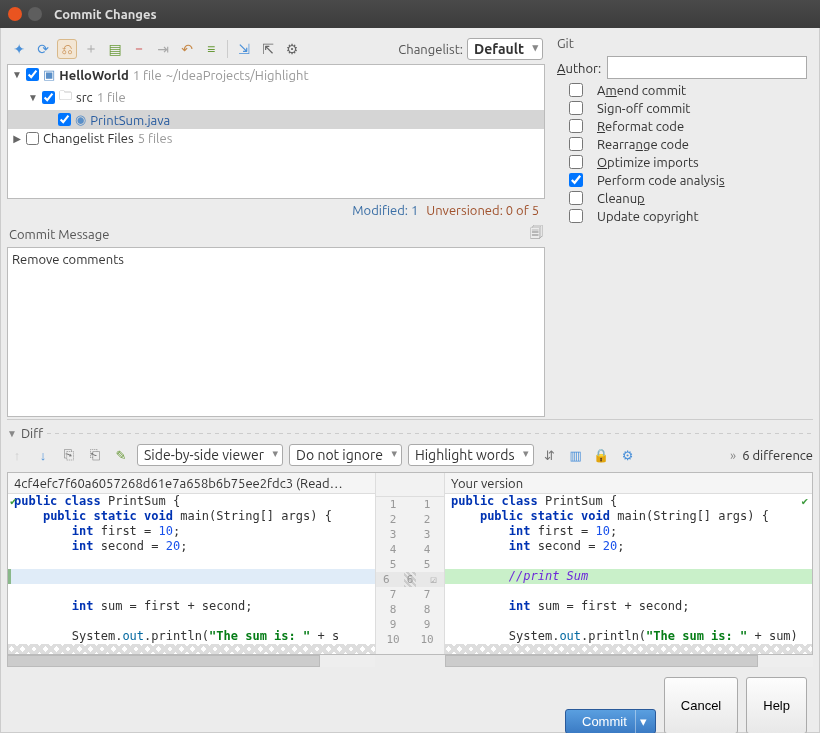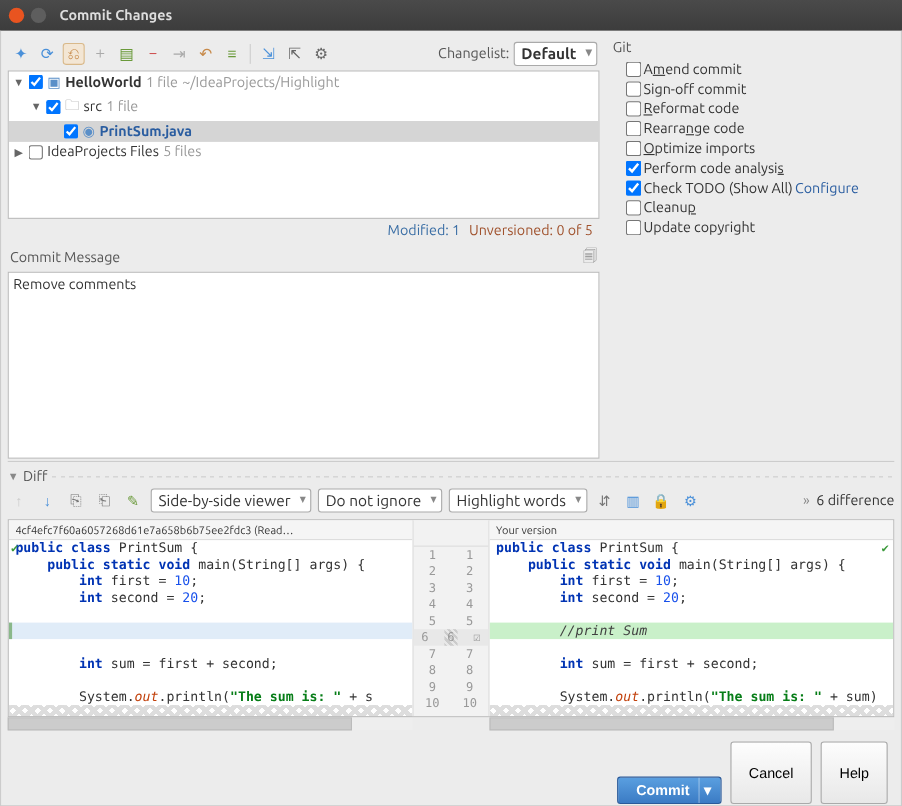--- a/index.html
+++ b/index.html
@@ -146,6 +146,10 @@
 
     <div class="right-col">
       <div class="legend">Git</div>
+      <div class="field-row">
+        <span><u>A</u>uthor:</span>
+        <input type="text" value="" style="">
+      </div>
       <div class="check-row">
           <input type="checkbox" style="">
           <label>A<u>m</u>end commit</label>

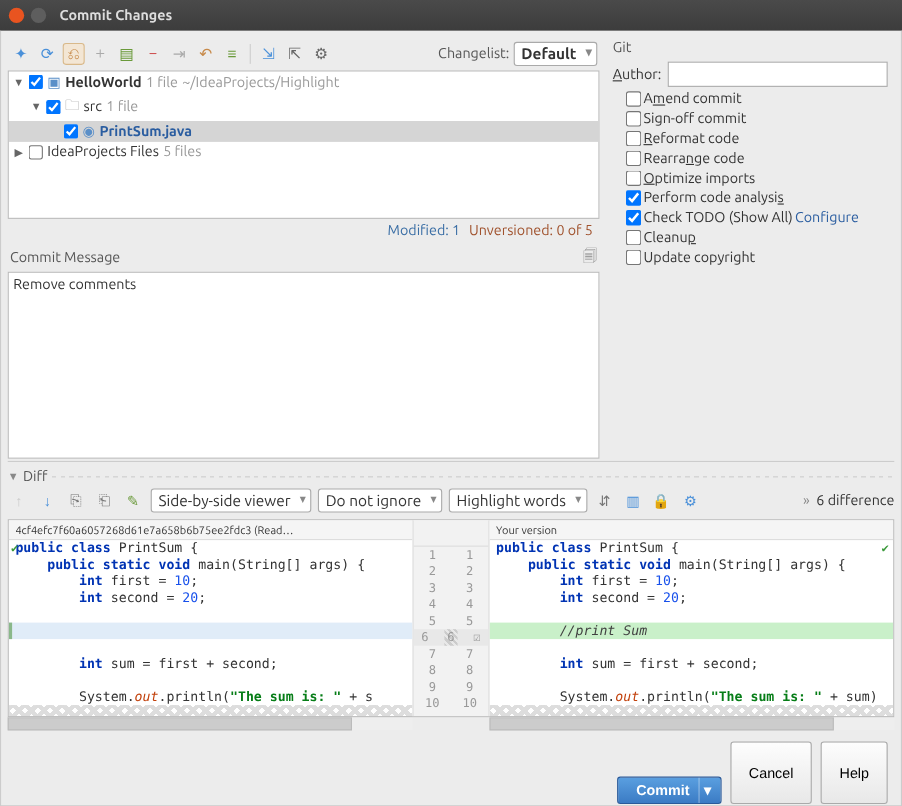--- a/index.html
+++ b/index.html
@@ -39,7 +39,7 @@
 .right-col .legend { color: #555; font-size: 13px; margin-bottom: 6px; }
 .field-row { display: flex; align-items: center; gap: 6px; margin: 4px 0; }
 .field-row input[type=text] { flex: 1; border: 1px solid #aaa; background: #fff; padding: 3px; }
-.check-row { display: flex; align-items: center; gap: 2px; margin: 4px 0 4px 12px; }
+.check-row { display: flex; align-items: center; gap: 14px; margin: 4px 0 4px 12px; }
 .check-row input[type=checkbox] { width: 14px; height: 14px; }
 .check-row label u { text-decoration: underline; }
 .link-txt { color: #2a5da0; }

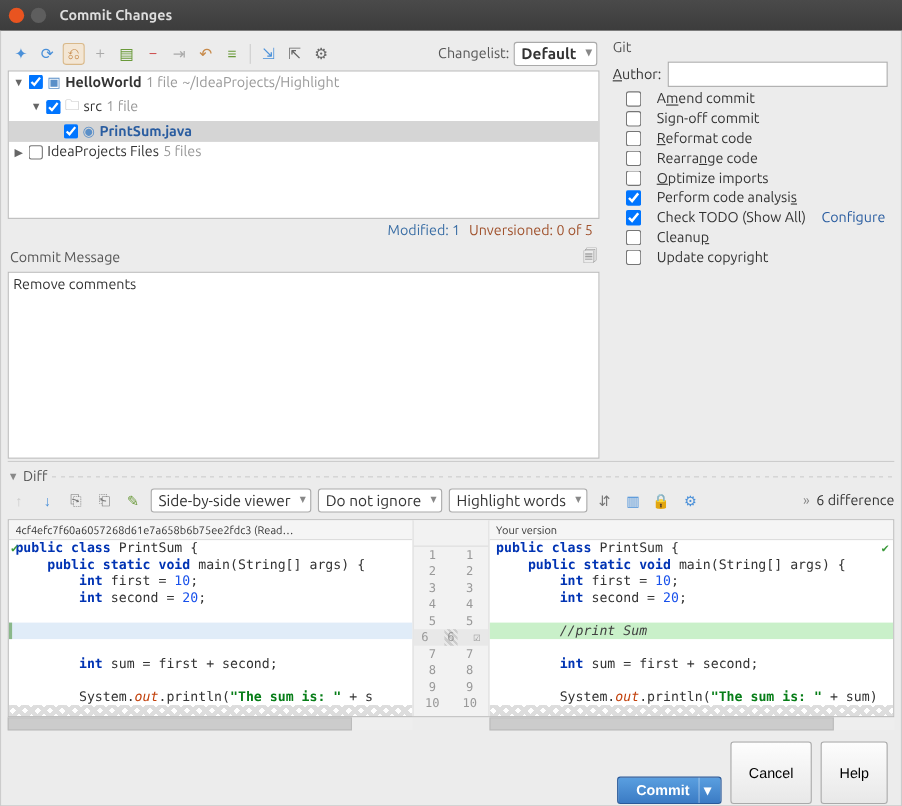--- a/index.html
+++ b/index.html
@@ -25,7 +25,7 @@
 .tree-check { width: 13px; height: 13px; }
 .tree-folder-plain { color: #999; }
 .tree-label { color: #333; }
-.tree-label.link { color: #2a5da0; font-weight: bold; }
+.tree-label.link { color: #2a5da0; }
 .tree-meta { color: #999; }
 .pad0 { padding-left: 4px; }
 .pad1 { padding-left: 20px; }

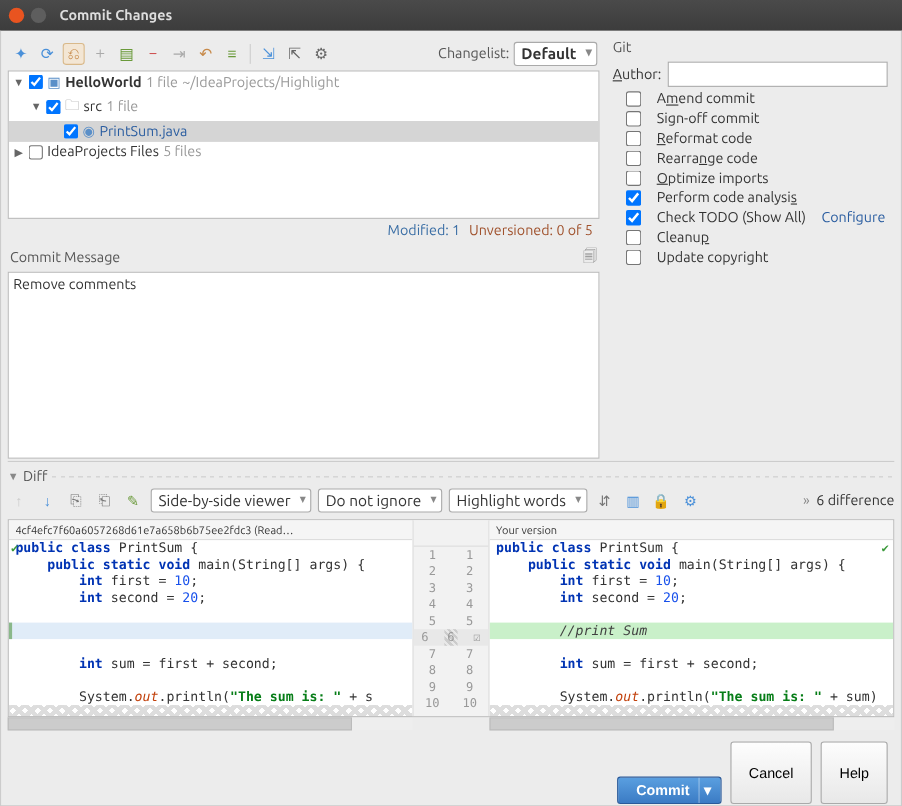--- a/index.html
+++ b/index.html
@@ -127,7 +127,7 @@
         <div class="tree-row pad0">
           <span class="tree-arrow">▶</span>
           <input type="checkbox" class="tree-check" style="">
-          <span class="tree-label">IdeaProjects Files</span>
+          <span class="tree-label">Changelist Files</span>
           <span class="tree-meta">5 files</span>
         </div>
       </div>

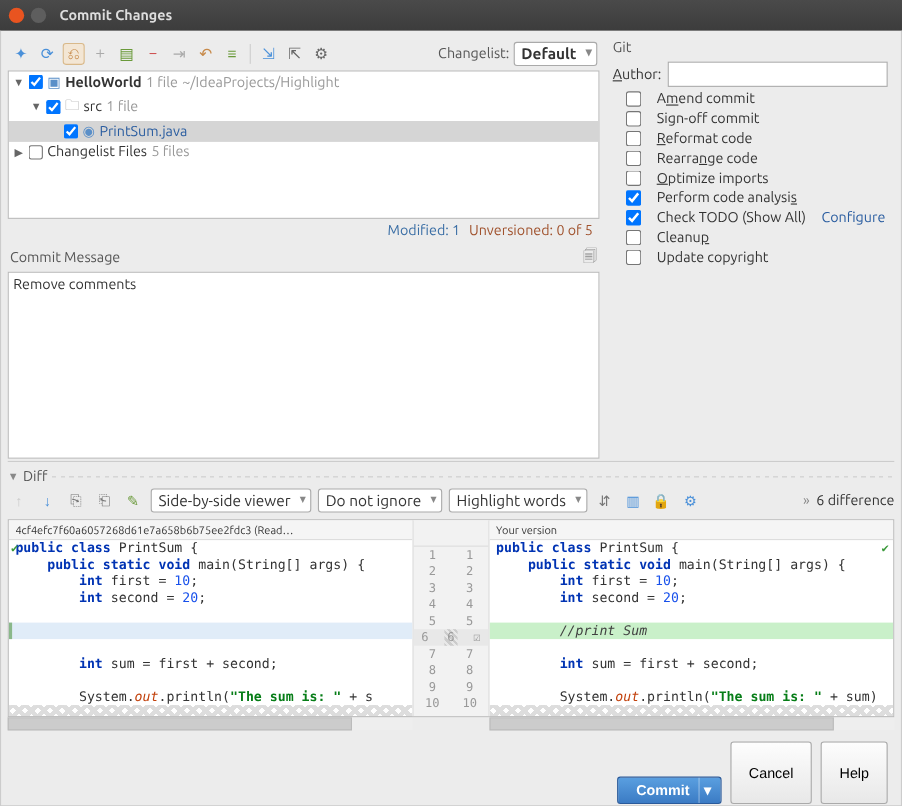--- a/index.html
+++ b/index.html
@@ -176,11 +176,6 @@
           <label>Perform code analysi<u>s</u></label>
         </div>
       <div class="check-row">
-          <input type="checkbox" checked="" style="">
-          <label>Check TODO (Show All)</label> 
-          <span class="link-txt">Configure</span>
-        </div>
-      <div class="check-row">
           <input type="checkbox" style="">
           <label>Cleanu<u>p</u></label>
         </div>

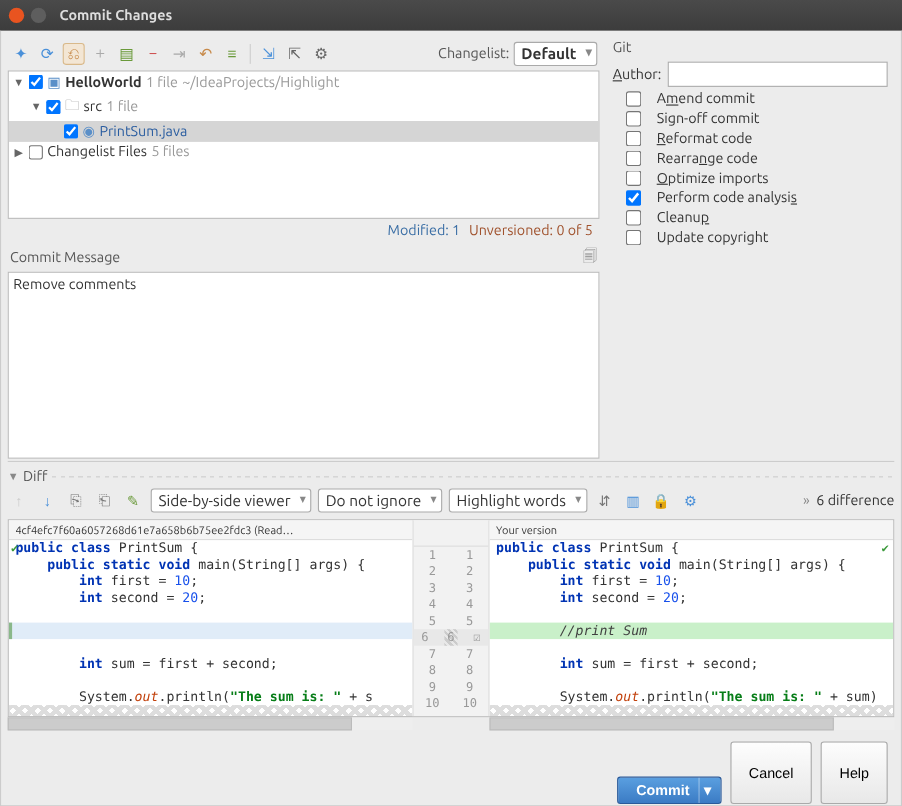--- a/index.html
+++ b/index.html
@@ -50,7 +50,7 @@
 .diff-toolbar .right { margin-left: auto; display: flex; align-items: center; gap: 6px; }
 .diff-body { display: flex; background: #fff; border: 1px solid #bbb; height: 195px; position: relative; font-family: "DejaVu Sans Mono", monospace; font-size: 12px; }
 .diff-col { flex: 1; display: flex; flex-direction: column; overflow: hidden; }
-.diff-col-hdr { background: #f5f5f5; padding: 3px 6px; font-family: "Ubuntu",sans-serif; font-size: 10px; border-bottom: 1px solid #ddd; white-space: nowrap; overflow: hidden; text-overflow: ellipsis; }
+.diff-col-hdr { background: #f5f5f5; padding: 3px 6px; font-family: "Ubuntu",sans-serif; font-size: 13px; border-bottom: 1px solid #ddd; white-space: nowrap; overflow: hidden; text-overflow: ellipsis; }
 .gutter { width: 70px; background: #f2f2f2; border-left: 1px solid #ddd; border-right: 1px solid #ddd; display: flex; flex-direction: column; }
 .gutter-hdr { height: 24px; border-bottom: 1px solid #ddd; }
 .gutter-row { display: flex; justify-content: space-around; color: #999; font-size: 11px; height: 15px; line-height: 15px; }

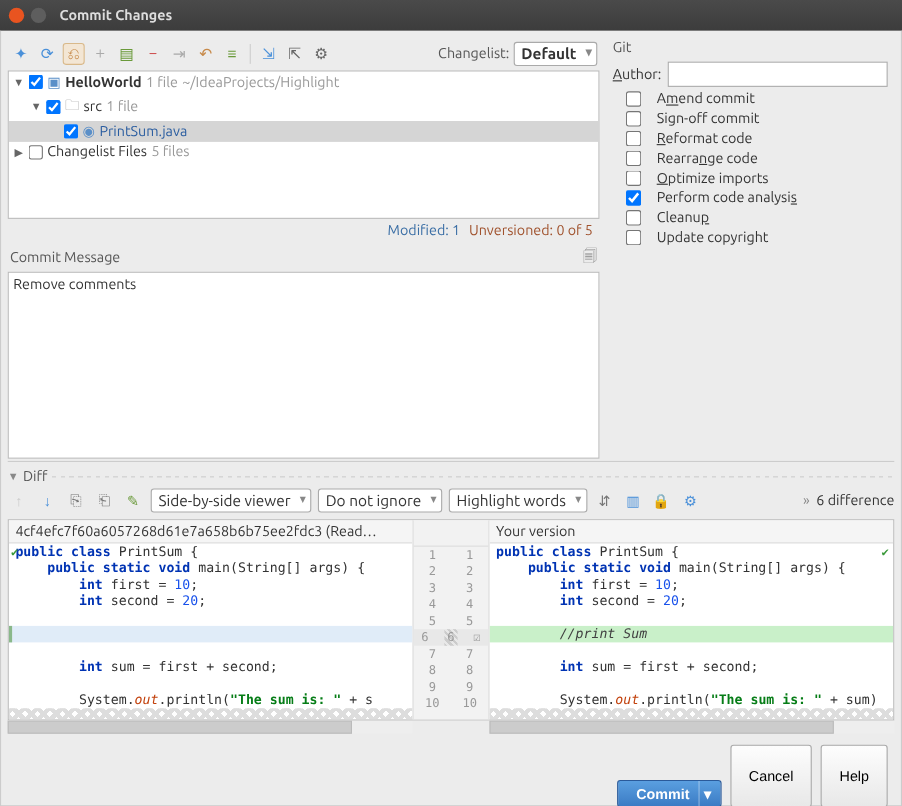--- a/index.html
+++ b/index.html
@@ -62,7 +62,7 @@
 .num { color: #1750eb; }
 .str { color: #067d17; font-weight: bold; }
 .field { color: #c2410c; font-style: italic; }
-.cmt { color: #404040; font-style: italic; text-align: center; }
+.cmt { color: #6d28d9; font-style: italic; text-align: center; }
 .zigzag { height: 10px; background: repeating-linear-gradient(135deg,#ddd 0 4px, transparent 4px 8px), repeating-linear-gradient(45deg,#ddd 0 4px, transparent 4px 8px); }
 .scrollbar { height: 12px; background: #eee; display: flex; }
 .scrollbar .thumb { background: #ccc; border: 1px solid #bbb; }

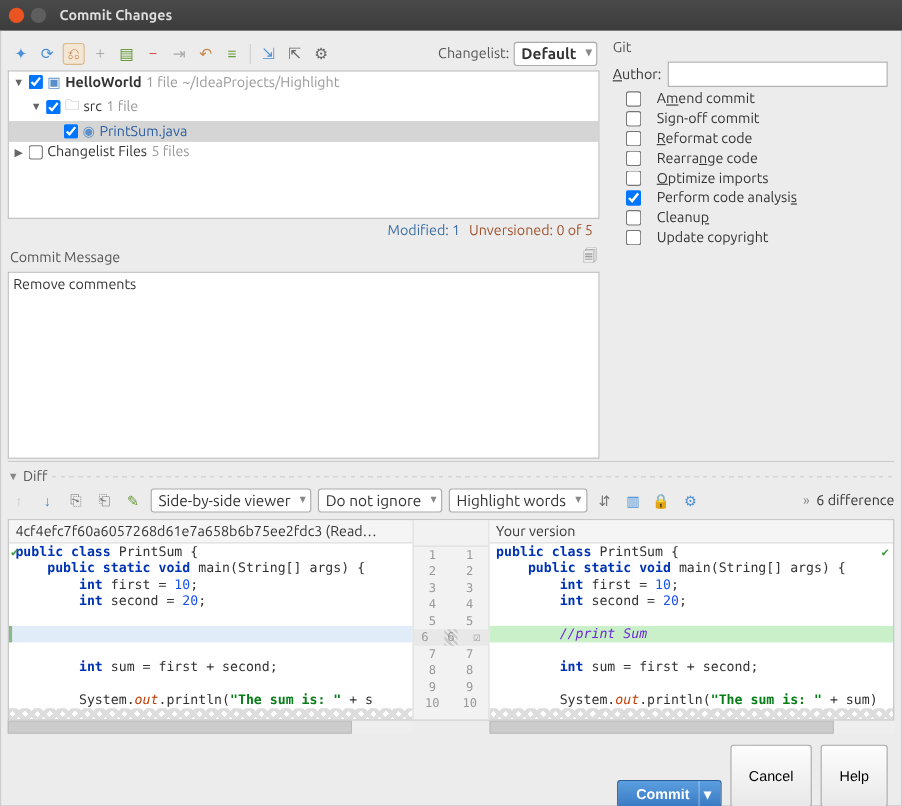--- a/index.html
+++ b/index.html
@@ -61,7 +61,7 @@
 .kw { color: #0033b3; font-weight: bold; }
 .num { color: #1750eb; }
 .str { color: #067d17; font-weight: bold; }
-.field { color: #c2410c; font-style: italic; }
+.field { color: #0369a1; }
 .cmt { color: #6d28d9; font-style: italic; text-align: center; }
 .zigzag { height: 10px; background: repeating-linear-gradient(135deg,#ddd 0 4px, transparent 4px 8px), repeating-linear-gradient(45deg,#ddd 0 4px, transparent 4px 8px); }
 .scrollbar { height: 12px; background: #eee; display: flex; }

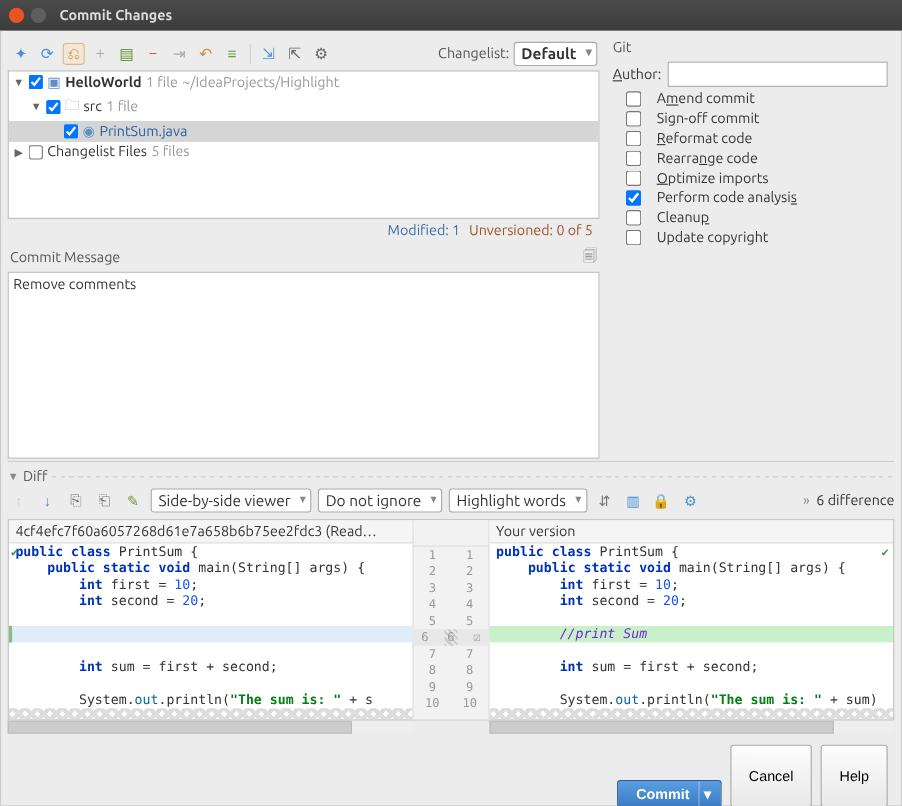--- a/index.html
+++ b/index.html
@@ -68,7 +68,7 @@
 .scrollbar .thumb { background: #ccc; border: 1px solid #bbb; }
 .footer { display: flex; justify-content: flex-end; gap: 8px; padding: 10px 6px 4px 6px; }
 .btn-f { border: 1px solid #aaa; padding: 4px 16px; border-radius: 3px; background: linear-gradient(#fdfdfd,#e8e8e8); font-size: 13px; }
-.btn-primary { background: linear-gradient(#5a9fe0,#3b7bc4); color: #fff; border-color: #2a5a9a; font-weight: bold; position: relative; padding-right: 28px; margin-top: 32px; }
+.btn-primary { background: linear-gradient(#5a9fe0,#3b7bc4); color: #fff; border-color: #2a5a9a; font-weight: normal; position: relative; padding-right: 28px; margin-top: 32px; }
 .btn-primary .caret { position: absolute; right: 4px; top: 0; bottom: 0; width: 16px; border-left: 1px solid rgba(255,255,255,.4); display: flex; align-items: center; justify-content: center; }
 .checkmark { color: #3c9a3c; font-size: 11px; position: absolute; }
 </style>

